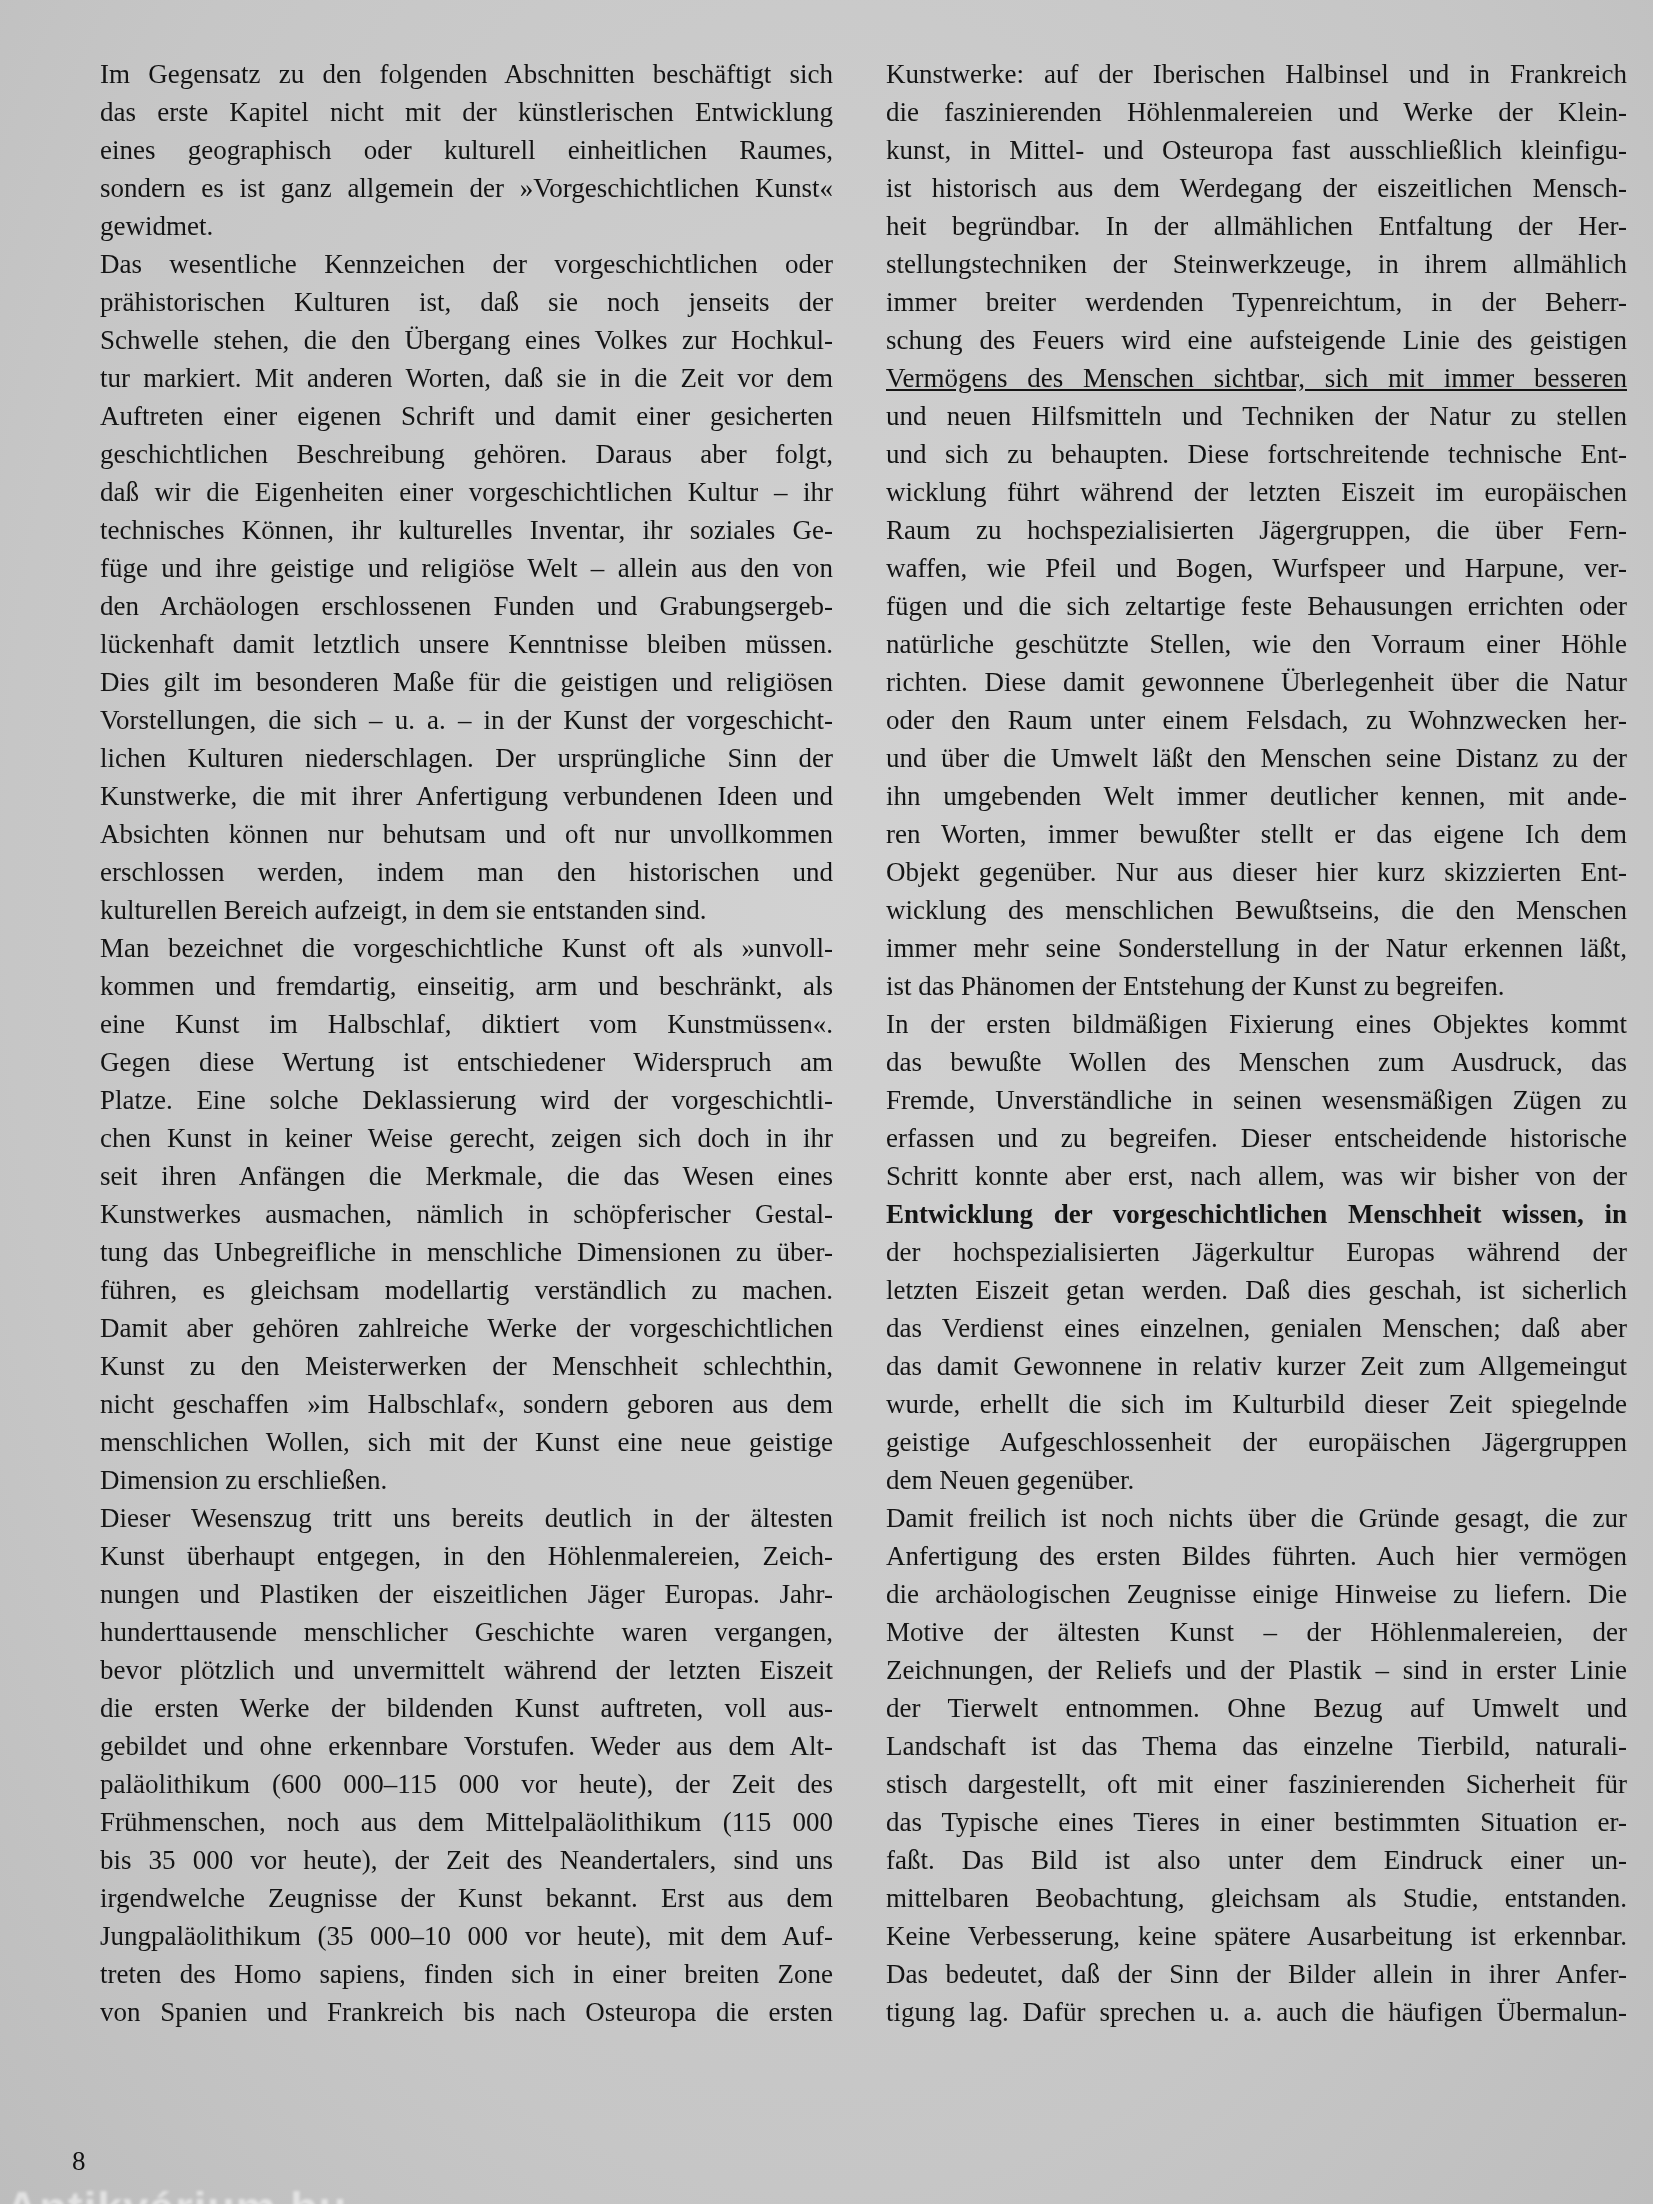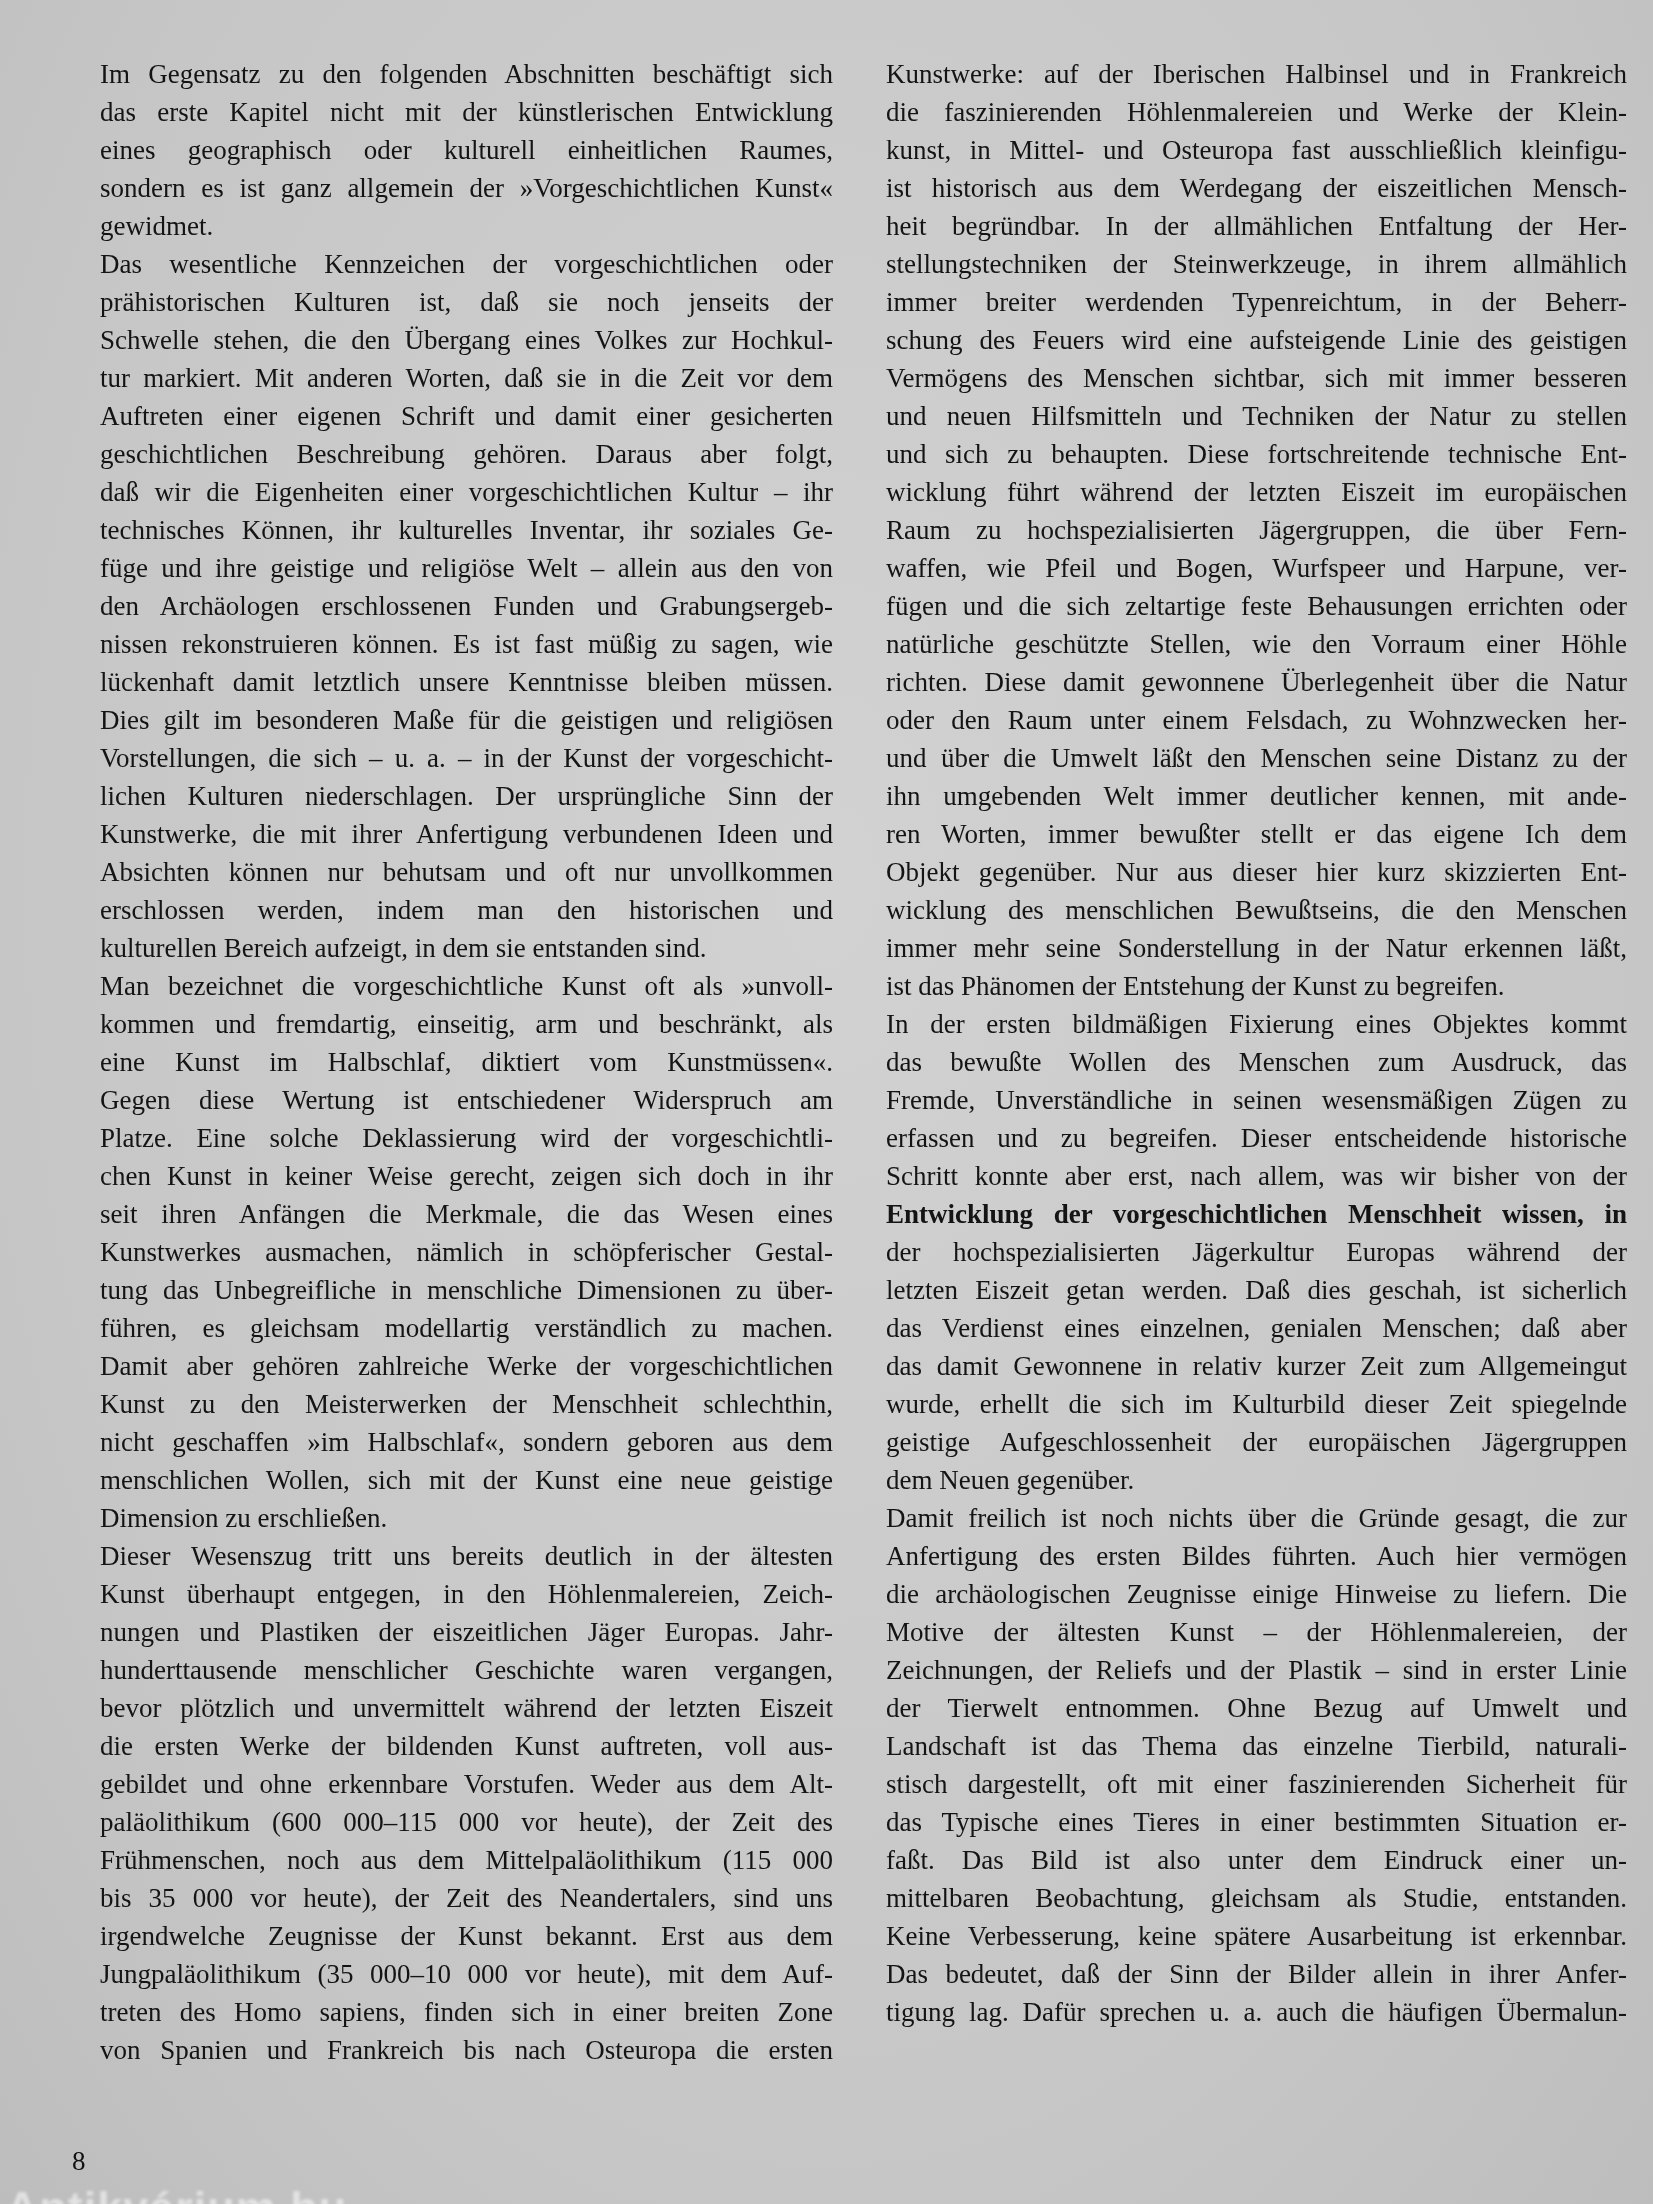--- a/index.html
+++ b/index.html
@@ -125,7 +125,7 @@
     <span class="line" style="white-space: nowrap;">stellungstechniken der Steinwerkzeuge, in ihrem allmählich</span>
     <span class="line" style="white-space: nowrap;">immer breiter werdenden Typenreichtum, in der Beherr-</span>
     <span class="line" style="white-space: nowrap;">schung des Feuers wird eine aufsteigende Linie des geistigen</span>
-    <span class="line" style="white-space: nowrap;">Vermögens des Menschen sichtbar, sich mit immer besseren</span>
+    <span class="line" style="white-space: nowrap; text-decoration: underline;">Vermögens des Menschen sichtbar, sich mit immer besseren</span>
     <span class="line" style="white-space: nowrap;">und neuen Hilfsmitteln und Techniken der Natur zu stellen</span>
     <span class="line" style="white-space: nowrap;">und sich zu behaupten. Diese fortschreitende technische Ent-</span>
     <span class="line" style="white-space: nowrap;">wicklung führt während der letzten Eiszeit im europäischen</span>

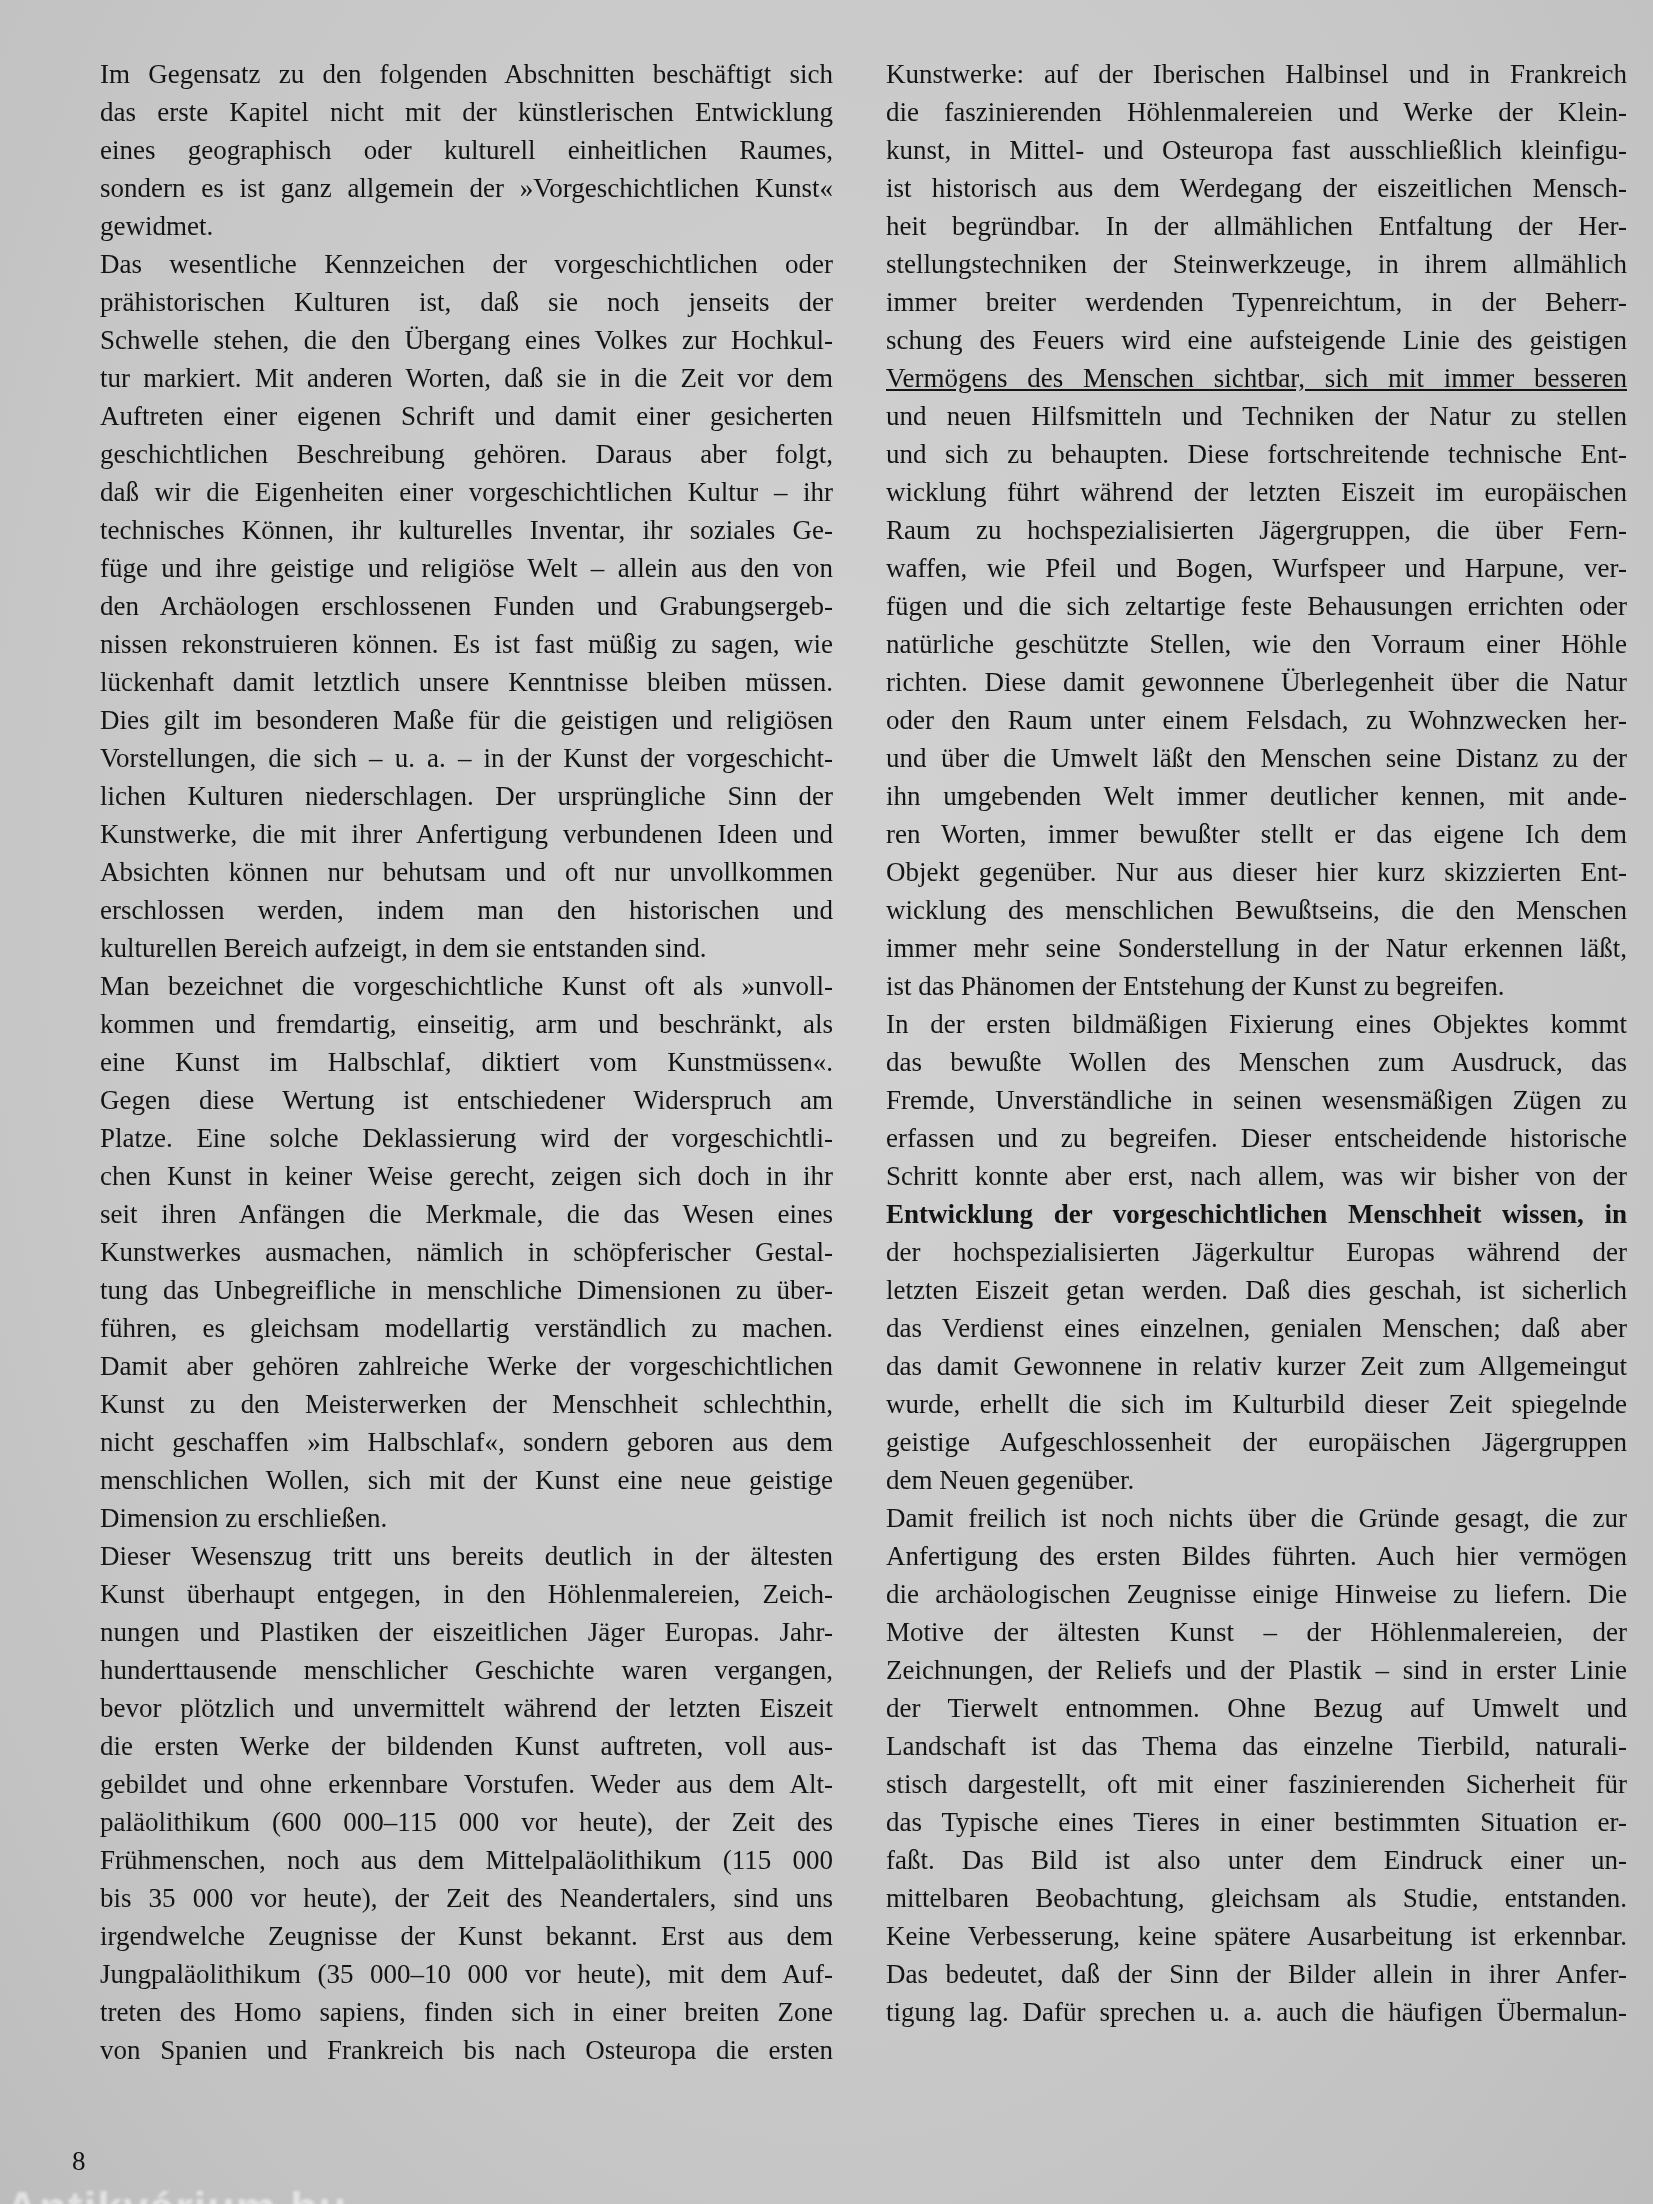--- a/index.html
+++ b/index.html
@@ -77,7 +77,6 @@
     <span class="line" style="white-space: nowrap;">technisches Können, ihr kulturelles Inventar, ihr soziales Ge-</span>
     <span class="line" style="white-space: nowrap;">füge und ihre geistige und religiöse Welt – allein aus den von</span>
     <span class="line" style="white-space: nowrap;">den Archäologen erschlossenen Funden und Grabungsergeb-</span>
-    <span class="line" style="white-space: nowrap;">nissen rekonstruieren können. Es ist fast müßig zu sagen, wie</span>
     <span class="line" style="white-space: nowrap;">lückenhaft damit letztlich unsere Kenntnisse bleiben müssen.</span>
     <span class="line" style="white-space: nowrap;">Dies gilt im besonderen Maße für die geistigen und religiösen</span>
     <span class="line" style="white-space: nowrap;">Vorstellungen, die sich – u. a. – in der Kunst der vorgeschicht-</span>

